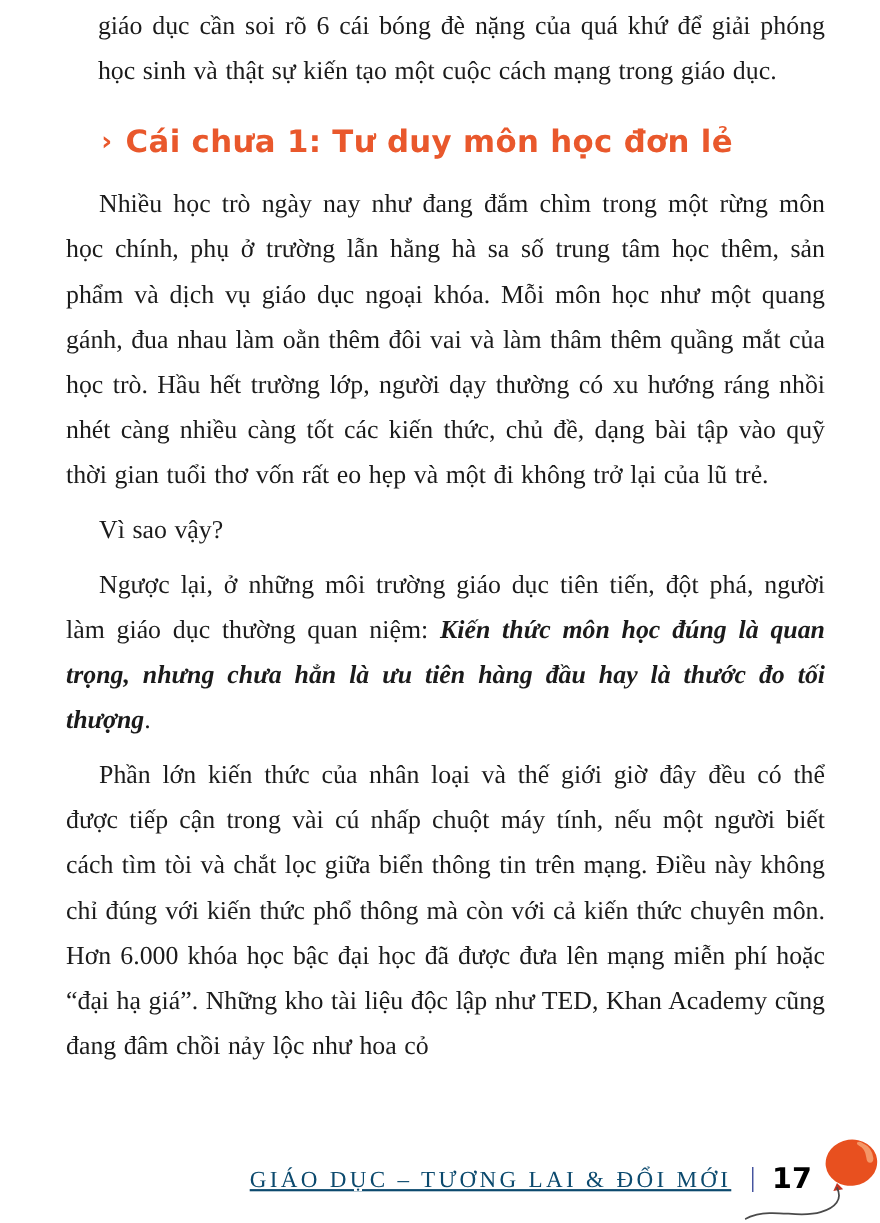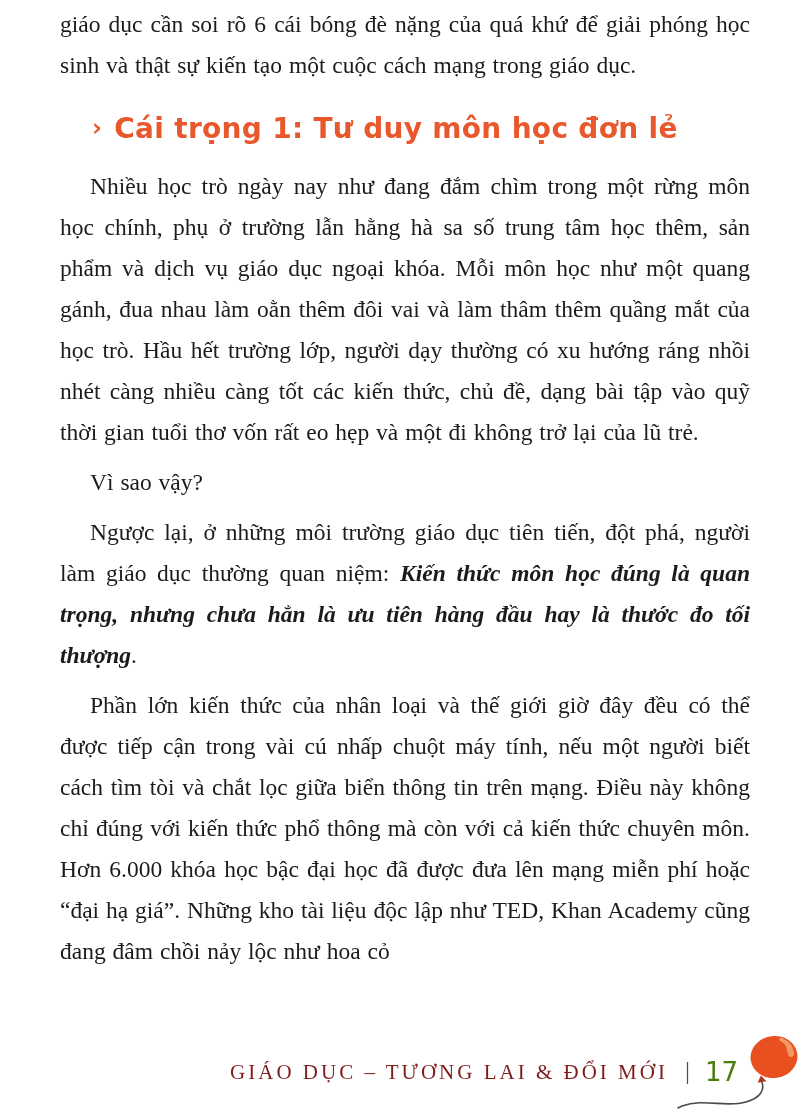--- a/index.html
+++ b/index.html
@@ -30,7 +30,7 @@
     text-indent: 30px;
     word-spacing: 1px;
   }
-  .para.no-indent { text-indent: 0; }
+  .para.no-indent { text-indent: 0; margin-left: 29px; }
   .emph {
     font-weight: bold;
     font-style: italic;

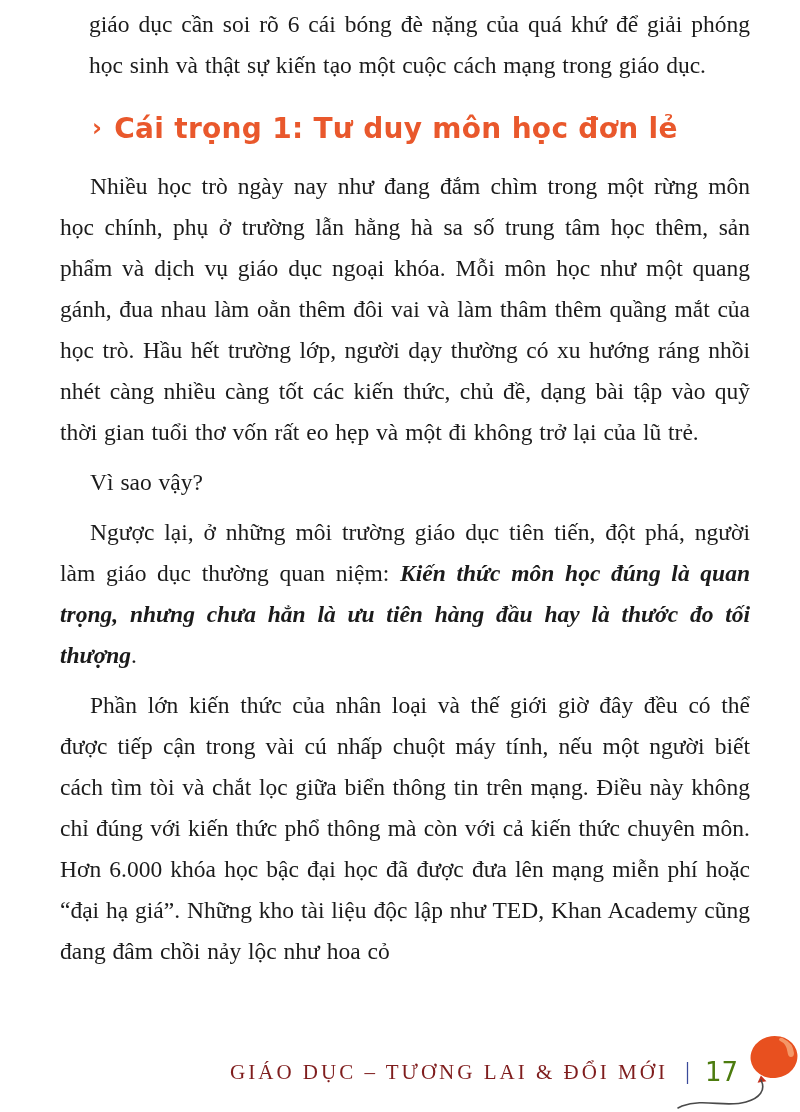--- a/index.html
+++ b/index.html
@@ -103,7 +103,7 @@
 
     <h2 class="chapter-heading">
       <span class="marker">›</span>
-      <span>Cái trọng 1: Tư duy môn học đơn lẻ</span>
+      <span>Cái chưa 1: Tư duy môn học đơn lẻ</span>
     </h2>
 
     <p class="para">Nhiều học trò ngày nay như đang đắm chìm trong một rừng môn học chính, phụ ở trường lẫn hằng hà sa số trung tâm học thêm, sản phẩm và dịch vụ giáo dục ngoại khóa. Mỗi môn học như một quang gánh, đua nhau làm oằn thêm đôi vai và làm thâm thêm quầng mắt của học trò. Hầu hết trường lớp, người dạy thường có xu hướng ráng nhồi nhét càng nhiều càng tốt các kiến thức, chủ đề, dạng bài tập vào quỹ thời gian tuổi thơ vốn rất eo hẹp và một đi không trở lại của lũ trẻ.</p>

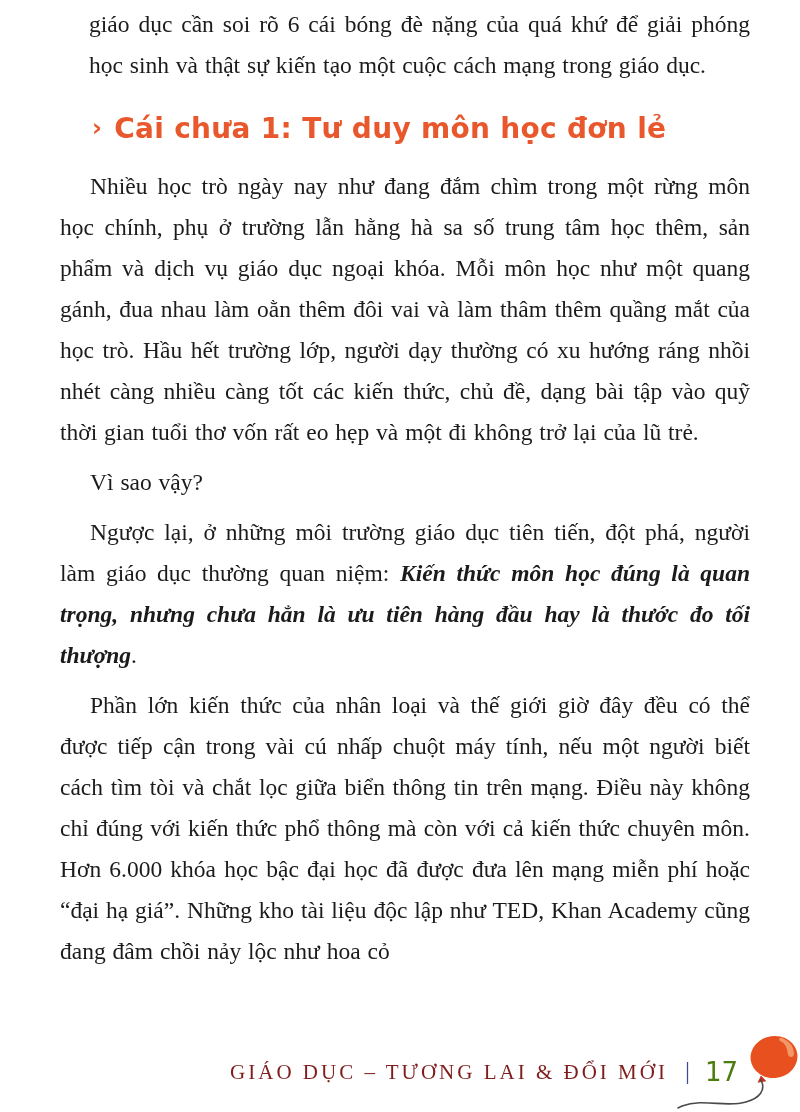--- a/index.html
+++ b/index.html
@@ -65,10 +65,11 @@
   }
   .footer-title {
     font-family: "Liberation Serif", serif;
-    color: #7f1d1d;
+    color: #0c4a6e;
     font-size: 21px;
     letter-spacing: 3px;
     white-space: nowrap;
+    text-decoration: underline;
   }
   .footer-sep {
     color: #3A4A9A;

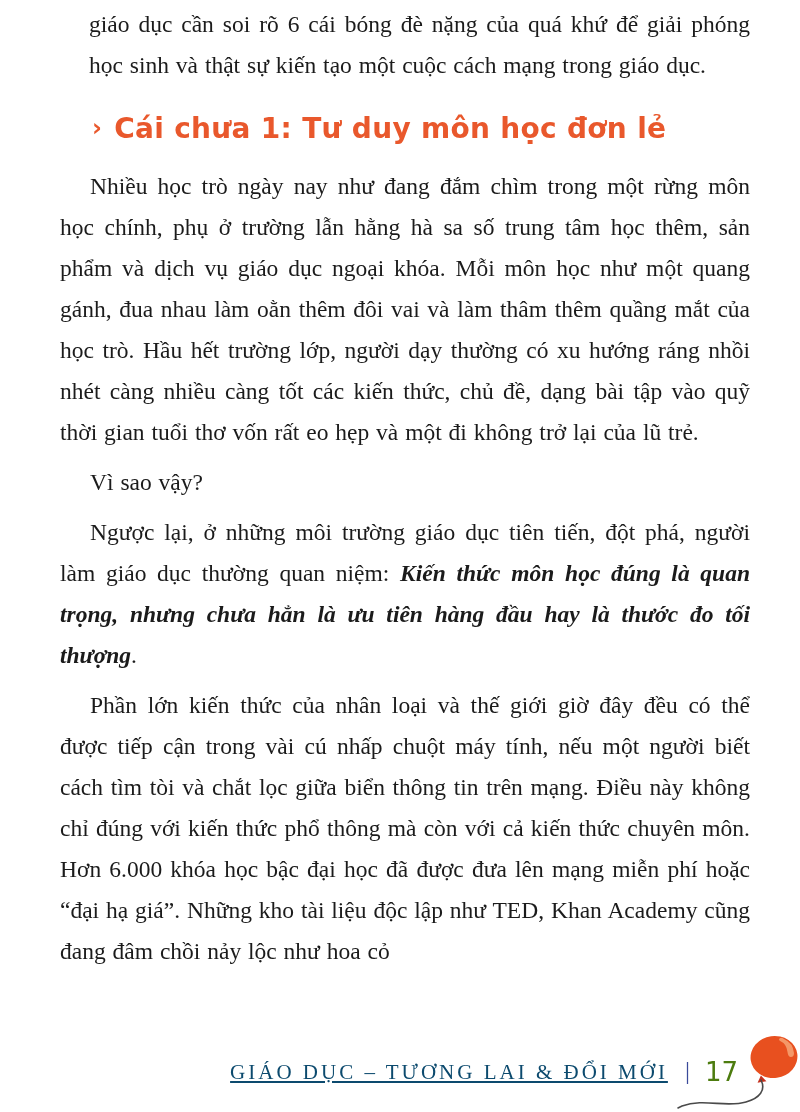--- a/index.html
+++ b/index.html
@@ -80,9 +80,9 @@
   }
   .footer-page {
     font-family: "DejaVu Sans", sans-serif;
-    font-weight: 400;
+    font-weight: 700;
     font-size: 26px;
-    color: #4d7c0f;
+    color: #000000;
   }
   .balloon-wrap {
     position: absolute;

